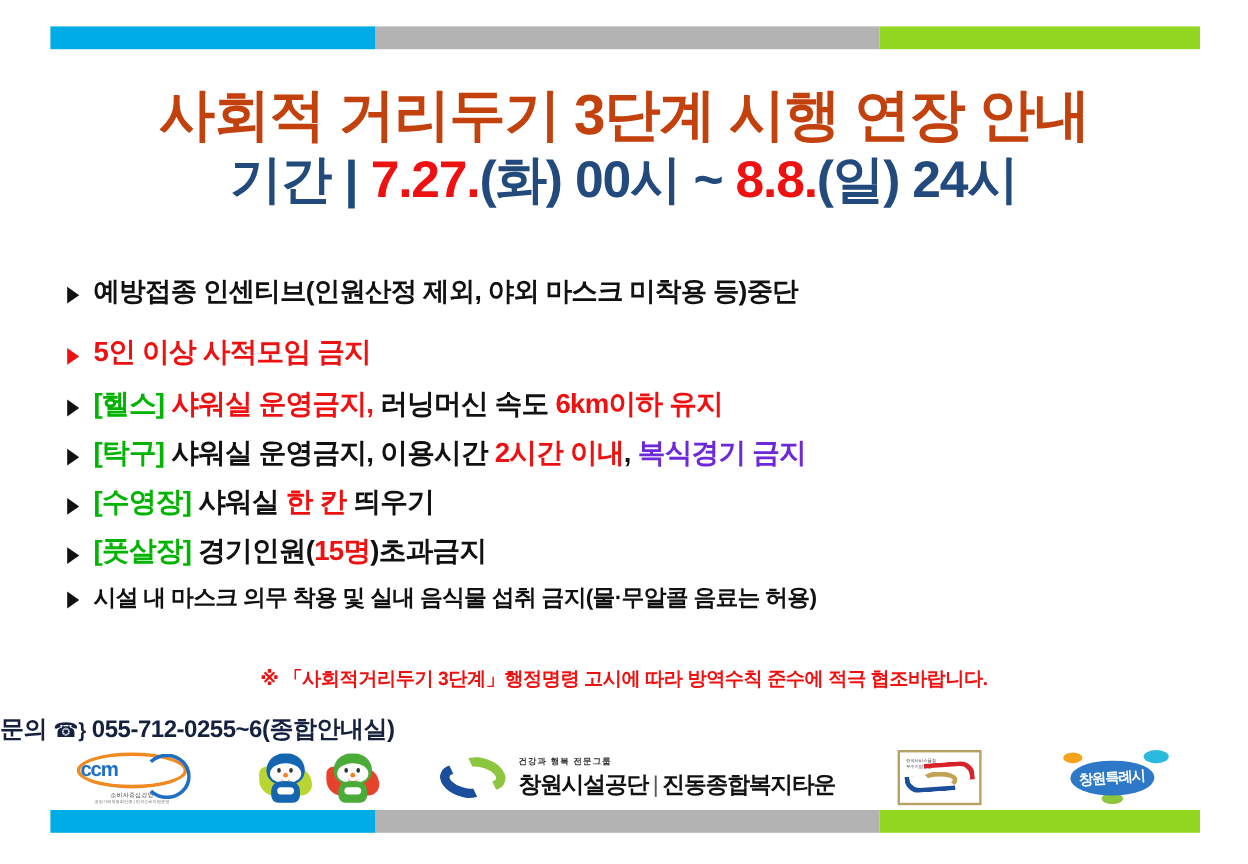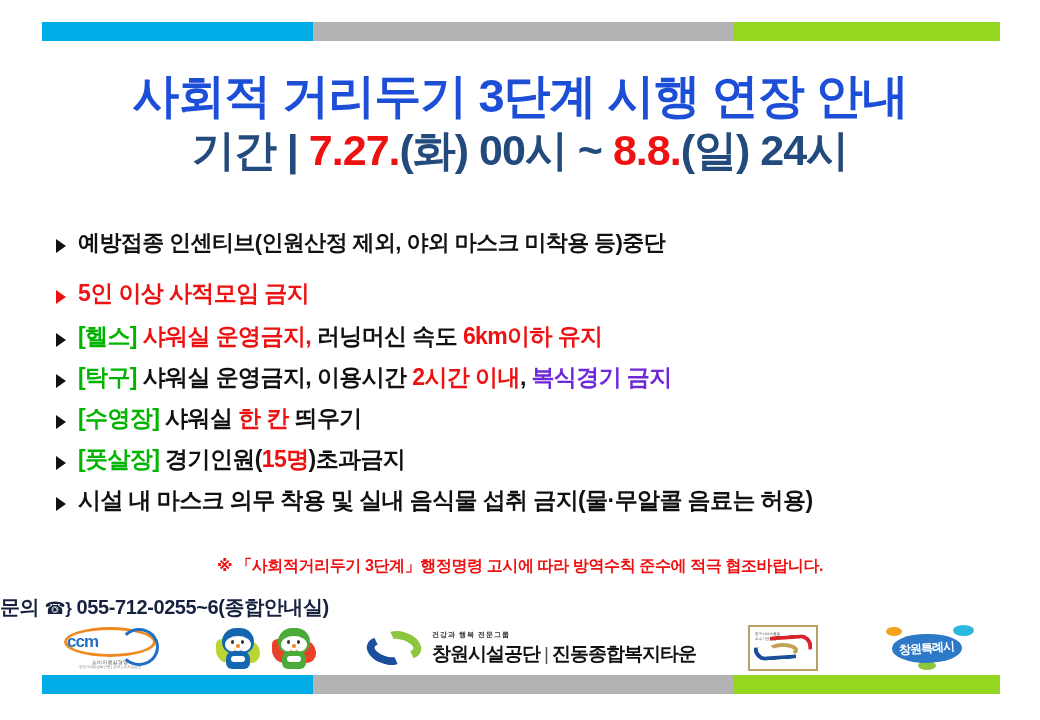--- a/index.html
+++ b/index.html
@@ -24,7 +24,7 @@
   
   .title-wrap { position: absolute; top: 68px; left: 0; width: 1040px; text-align: center; }
   .title-line1 {
-    font-size: 47px; font-weight: bold; color: #1d4ed8;
+    font-size: 47px; font-weight: bold; color: #c2410c;
     letter-spacing: -1px; line-height: 1.18; white-space: nowrap;
   }
   .title-line2 {

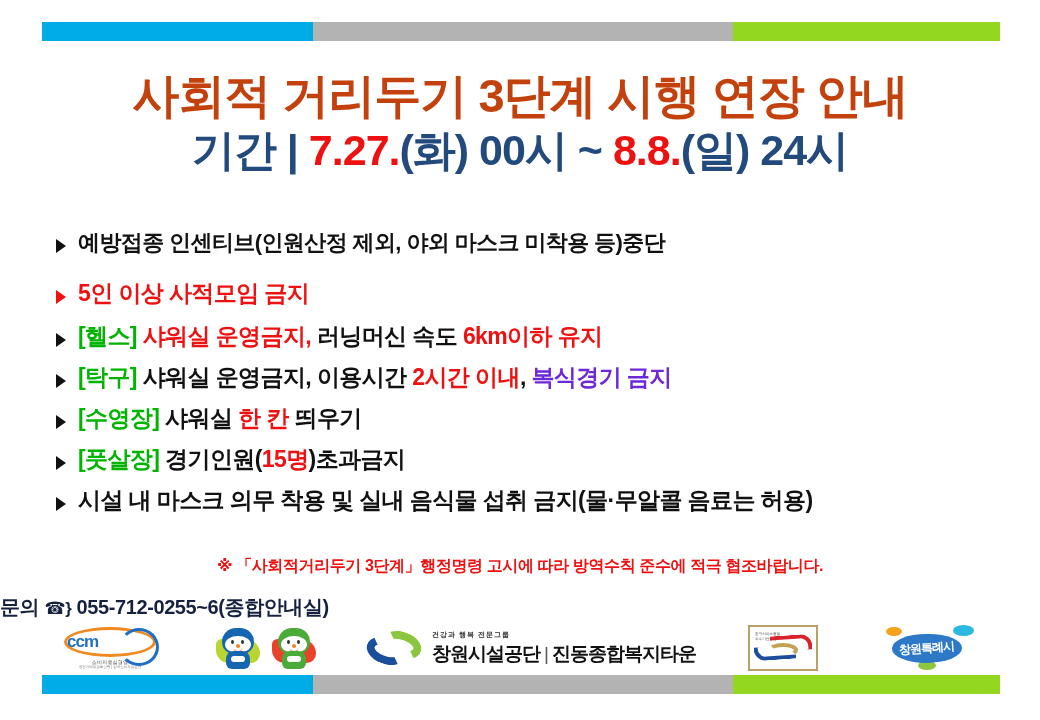--- a/index.html
+++ b/index.html
@@ -52,7 +52,7 @@
   .bullet-row.b1 .bullet-text { font-size: 22px; }
   .bullet-row.b2 { margin-bottom: 12px; margin-top: 20px; text-align: center; }
   .bullet-row.b2 .bullet-text { color: #ee1111; font-size: 23px; }
-  .bullet-row.b7 .bullet-text { font-size: 23px; }
+  .bullet-row.b7 .bullet-text { font-size: 19px; }
   .green-tag { color: #00b400; }
   .blue-tag  { color: #6d28d9; }
   .seg-red   { color: #ee1111; }

